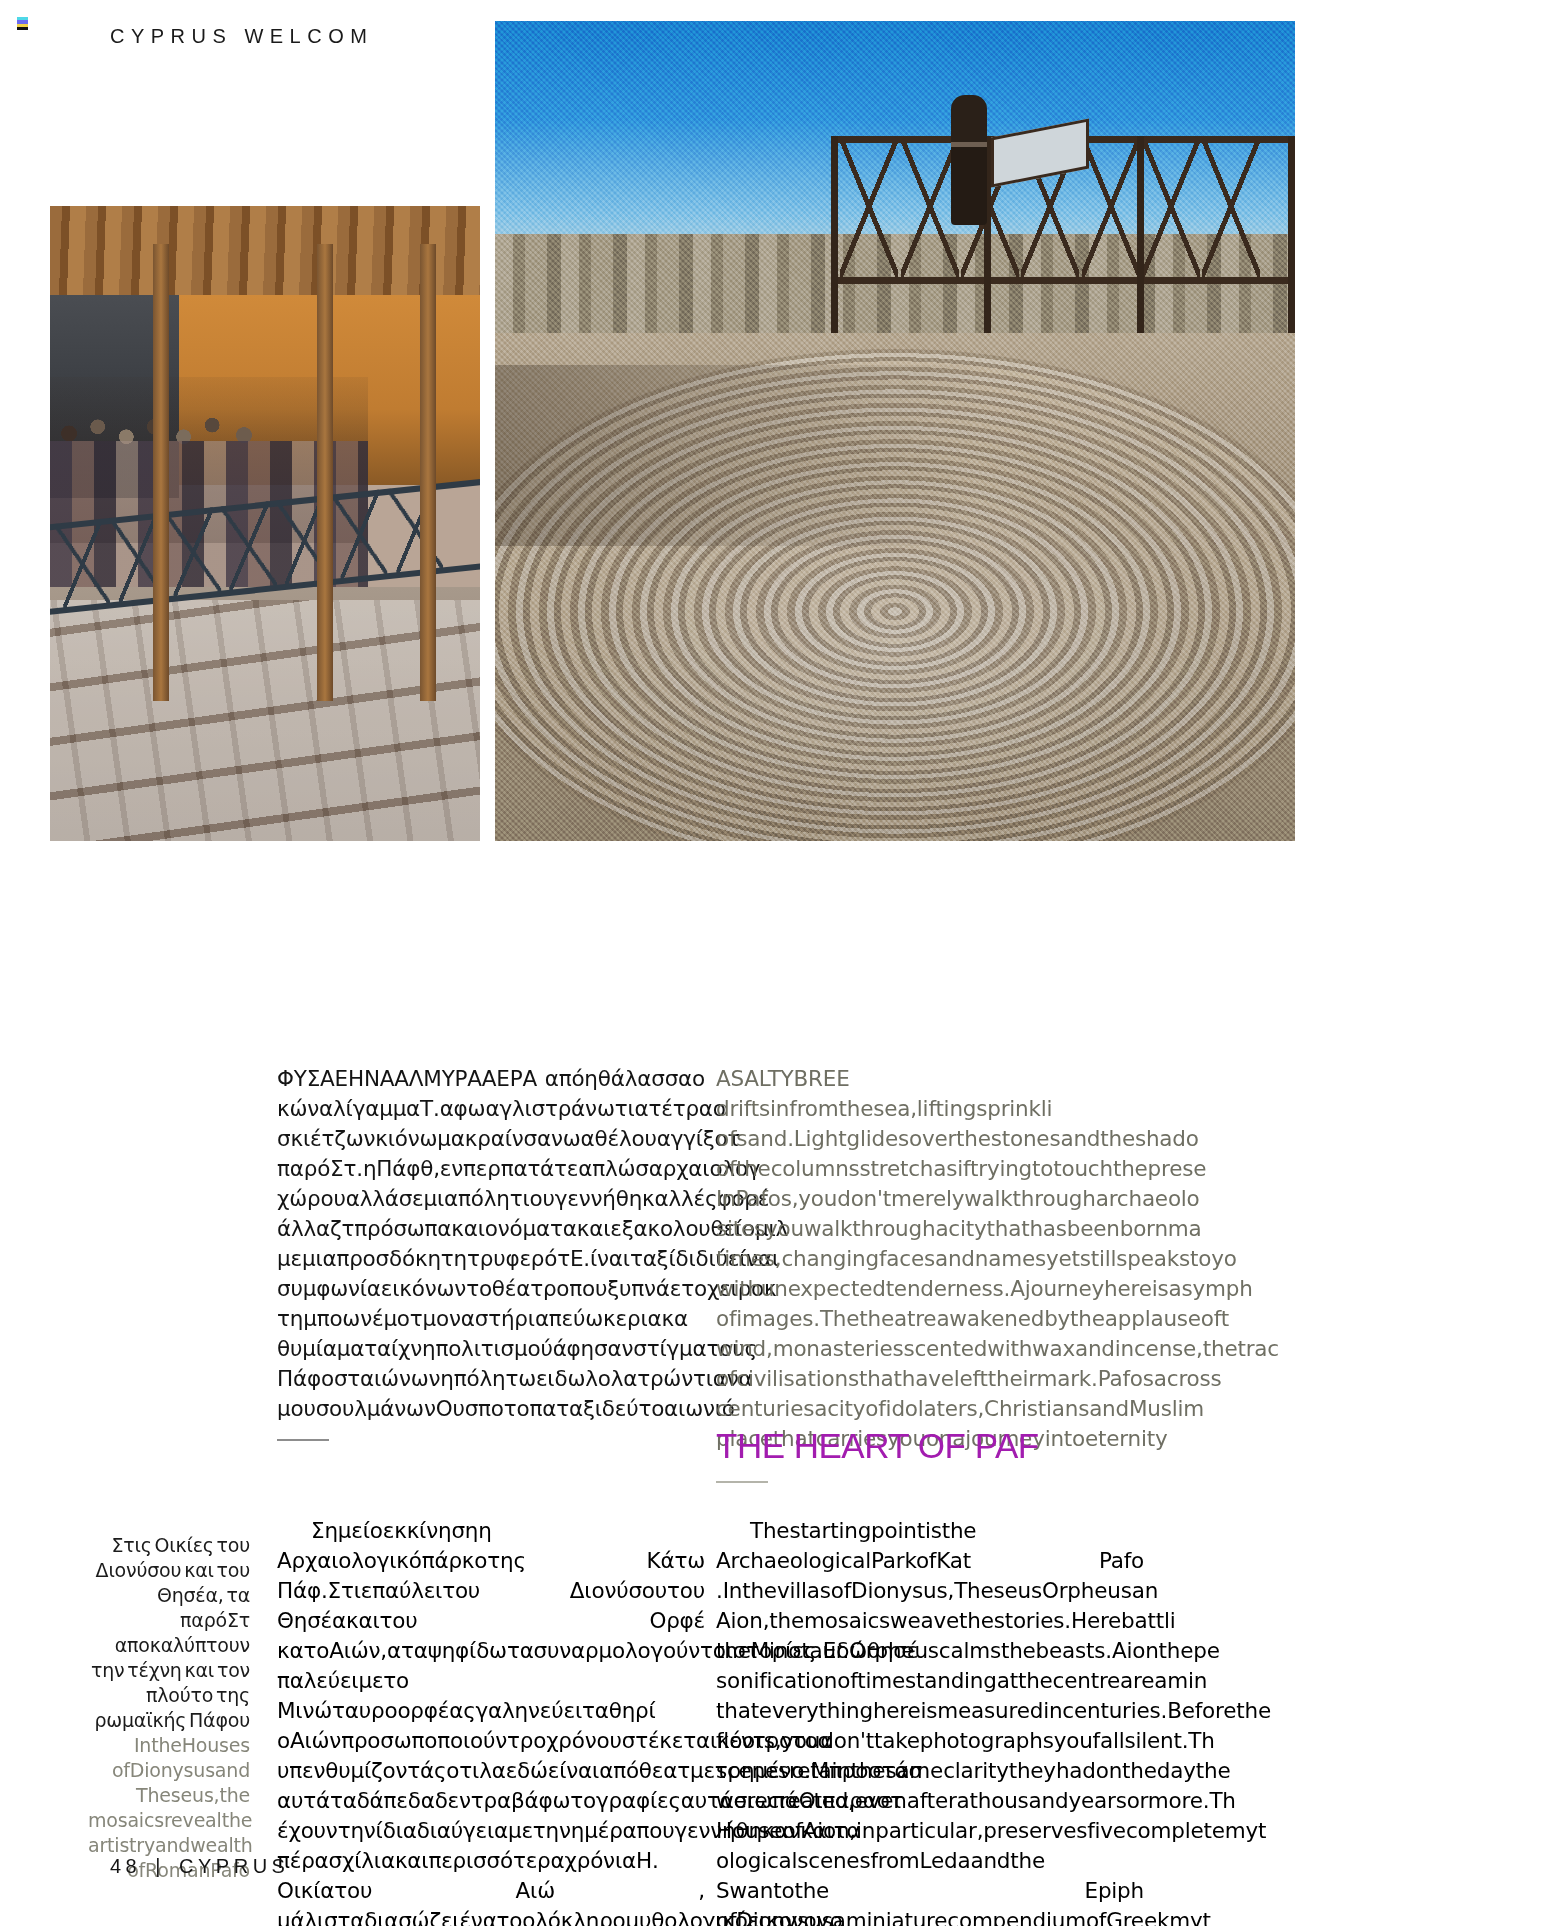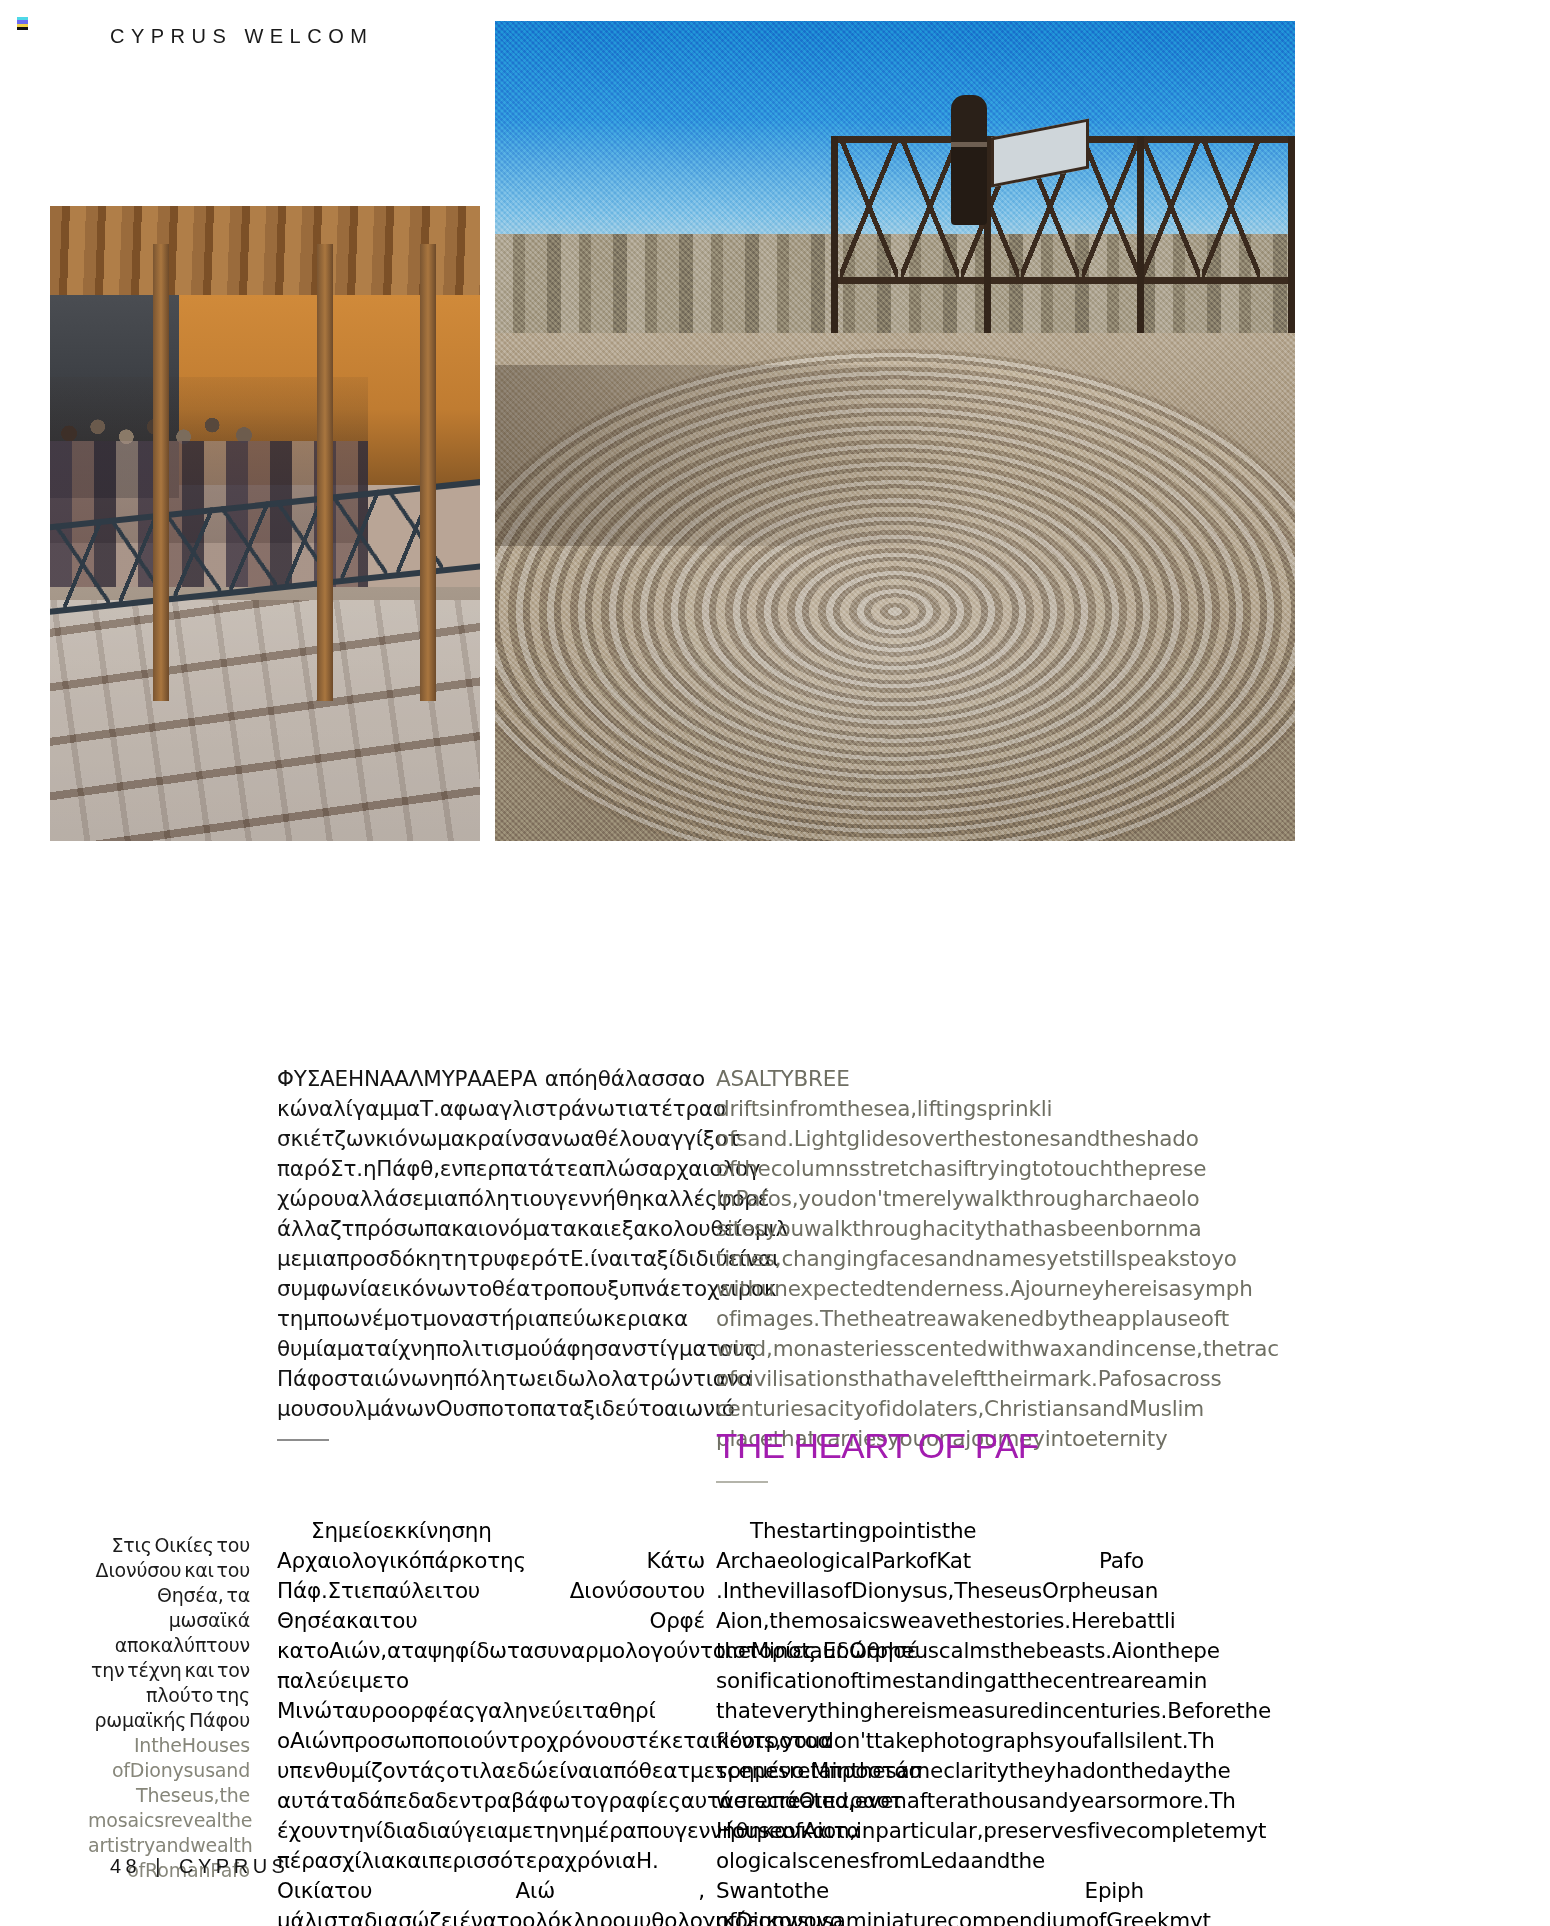--- a/index.html
+++ b/index.html
@@ -419,7 +419,7 @@
 </div>
 
 <div class="caption">
-  <p class="cap-gr">Στις Οικίες του Διονύσου και του Θησέα, τα μωσαϊκά αποκαλύπτουν την τέχνη και τον πλούτο της ρωμαϊκής Πάφου</p>
+  <p class="cap-gr">Στις Οικίες του Διονύσου και του Θησέα, τα παρόΣτ αποκαλύπτουν την τέχνη και τον πλούτο της ρωμαϊκής Πάφου</p>
   <p class="cap-en">IntheHouses ofDionysusand Theseus,the mosaicsrevealthe artistryandwealth ofRomanPafo</p>
 </div>
 

